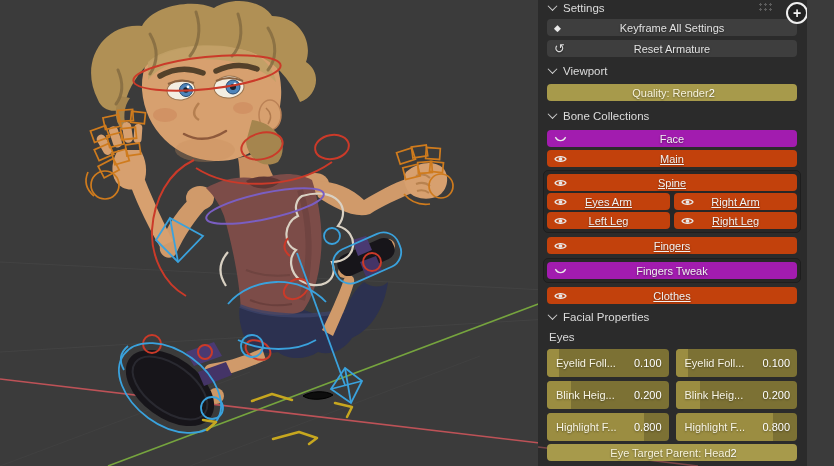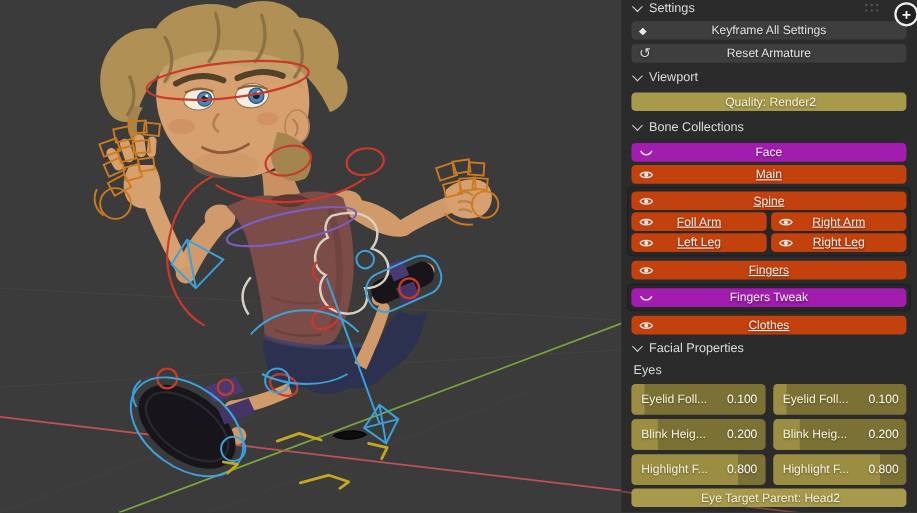--- a/index.html
+++ b/index.html
@@ -13,7 +13,7 @@
   .viewport{position:absolute;left:0;top:0;width:565px;height:466px;}
   
   .panel{
-    position:absolute;left:565px;top:0;width:269px;height:466px;
+    position:absolute;left:538px;top:0;width:269px;height:466px;
     background:#2b2b2b;box-sizing:border-box;
     padding:0 10px 0 9px;color:#d6d6d6;font-size:11px;overflow:hidden;
   }

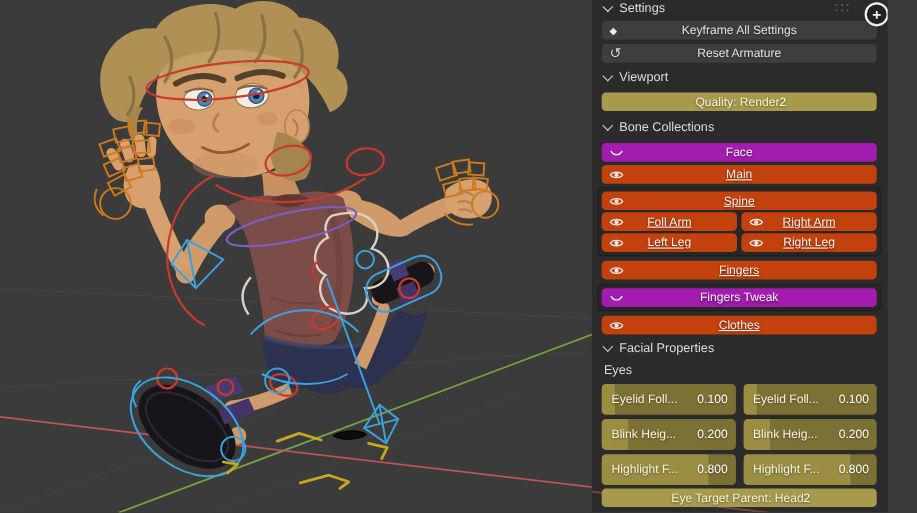--- a/index.html
+++ b/index.html
@@ -336,7 +336,7 @@
               <circle cx="7" cy="4.5" r="2" fill="#e9e9e9"></circle>
             </svg>
           </span>
-        <span class="lbl">Foll Arm</span>
+        <span class="lbl">Eyes Arm</span>
       </div>
       <div class="row btn-blue">
         <span class="cicon">

